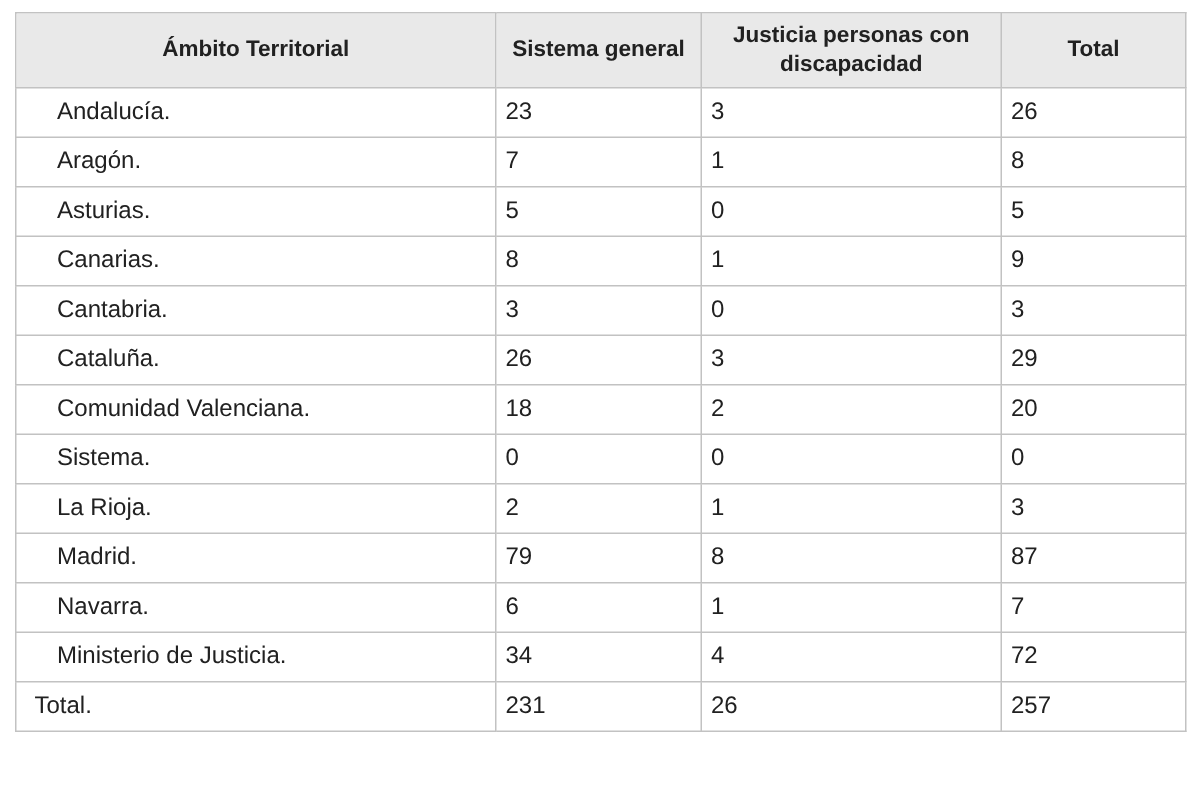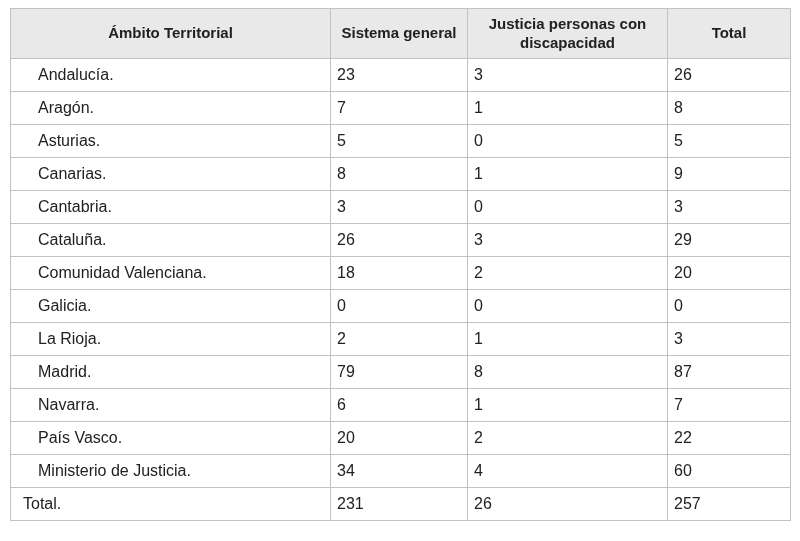--- a/index.html
+++ b/index.html
@@ -122,7 +122,7 @@
           <td class="num">20</td>
         </tr>
         <tr>
-          <td class="territory">Galicia.</td>
+          <td class="territory">Sistema.</td>
           <td class="num">0</td>
           <td class="num">0</td>
           <td class="num">0</td>

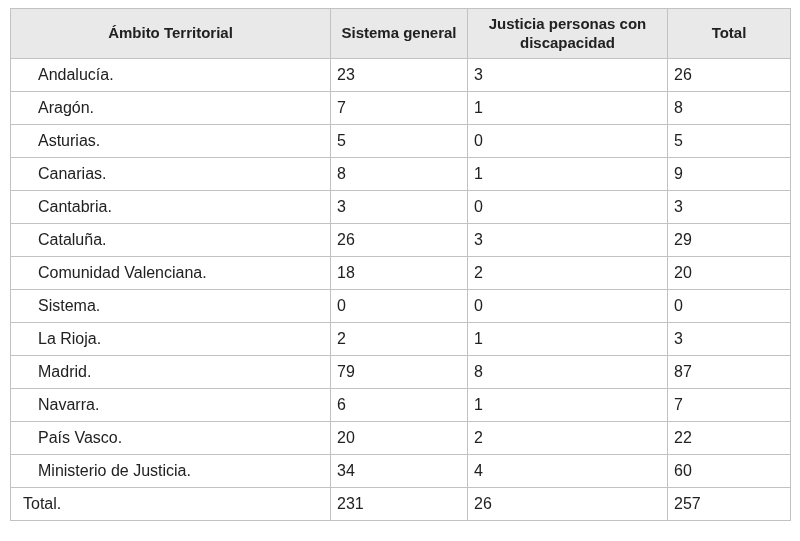--- a/index.html
+++ b/index.html
@@ -146,12 +146,6 @@
           <td class="num">7</td>
         </tr>
         <tr>
-          <td class="territory">País Vasco.</td>
-          <td class="num">20</td>
-          <td class="num">2</td>
-          <td class="num">22</td>
-        </tr>
-        <tr>
           <td class="territory">Ministerio de Justicia.</td>
           <td class="num">34</td>
           <td class="num">4</td>

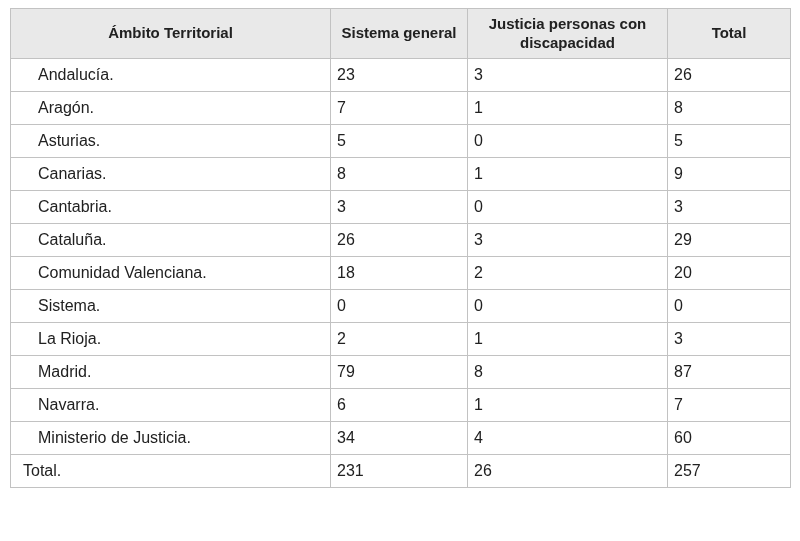--- a/index.html
+++ b/index.html
@@ -149,7 +149,7 @@
           <td class="territory">Ministerio de Justicia.</td>
           <td class="num">34</td>
           <td class="num">4</td>
-          <td class="num">60</td>
+          <td class="num">72</td>
         </tr>
         <tr class="footer-row">
           <td class="territory">Total.</td>

